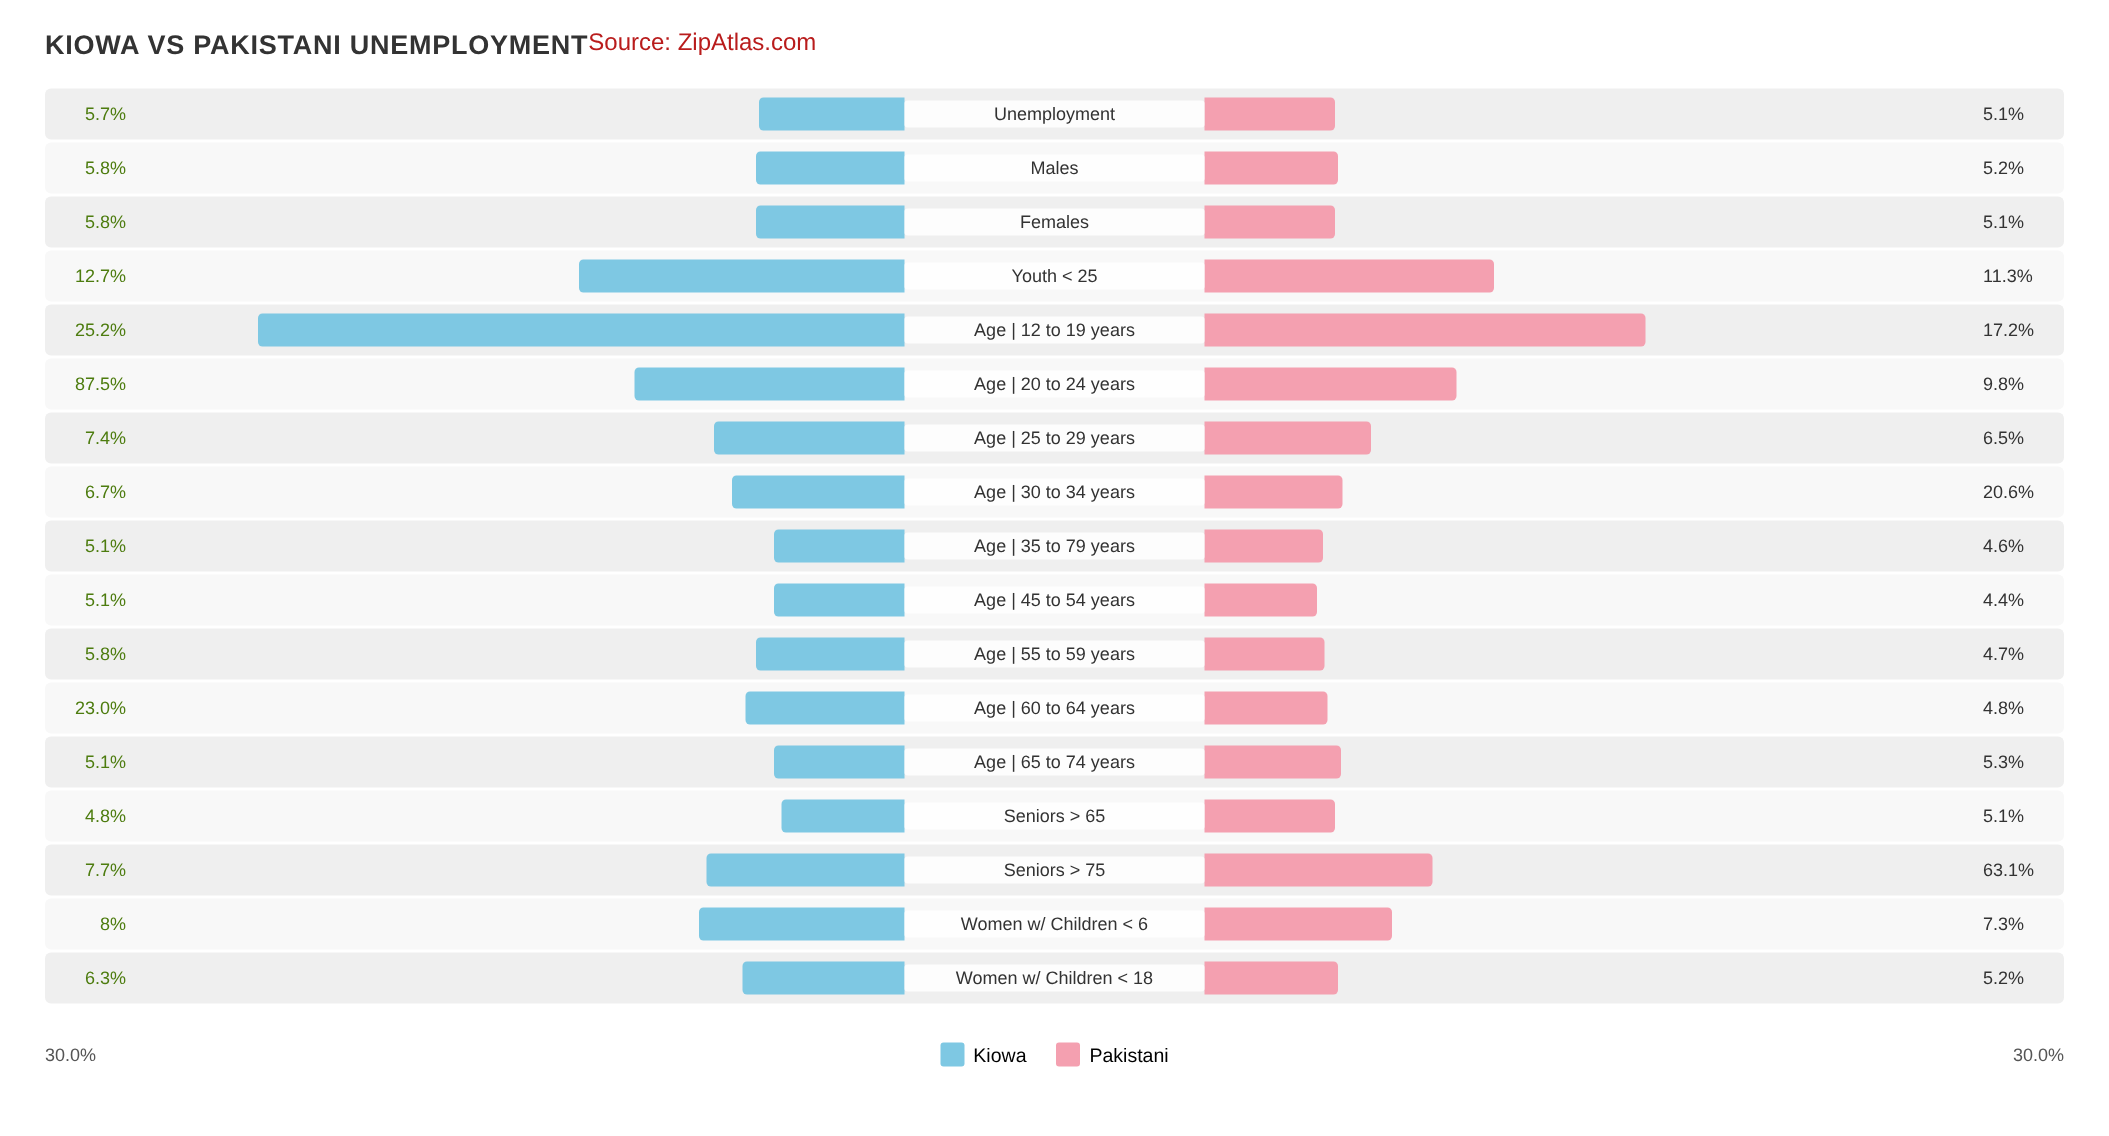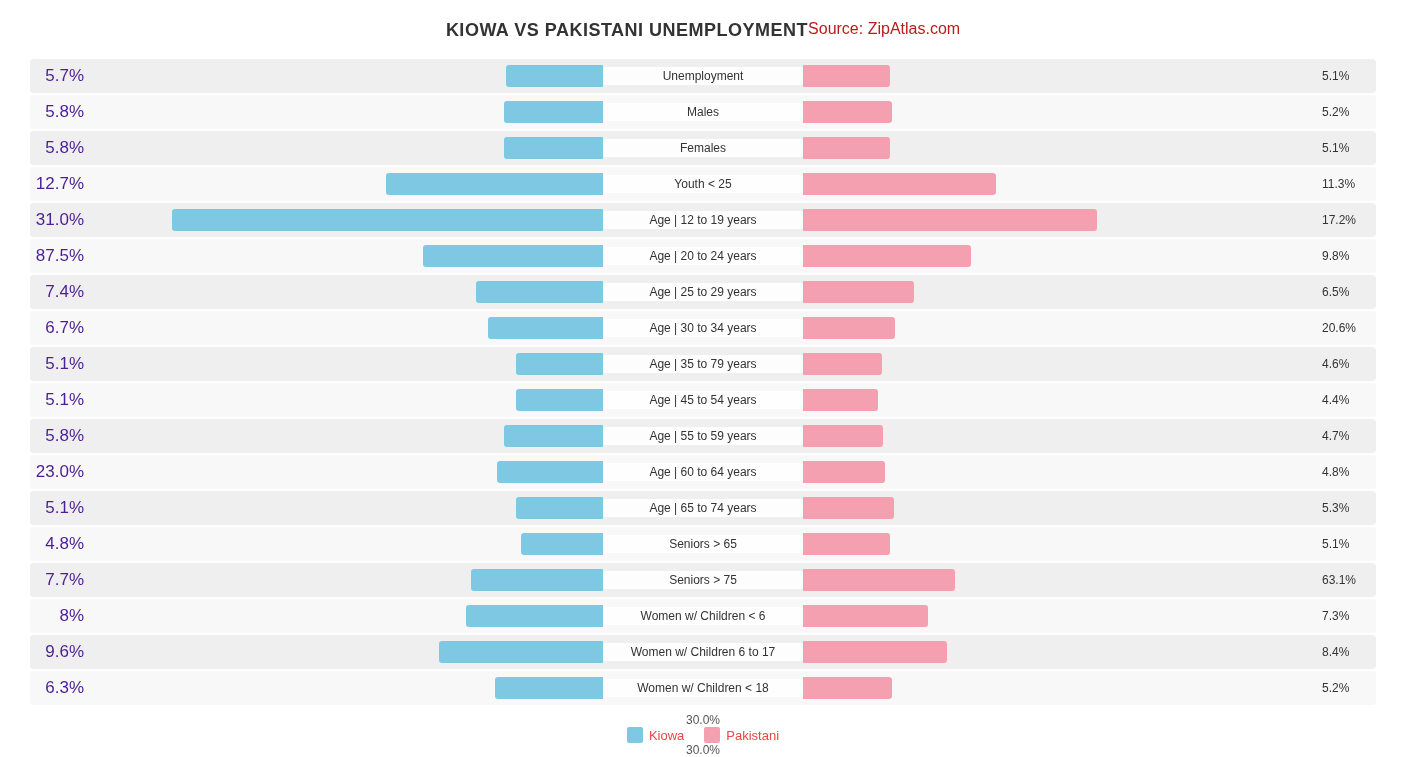--- a/index.html
+++ b/index.html
@@ -16,7 +16,7 @@
     }
     .chart-header {
       display: flex;
-      justify-content: center;
+      justify-content: flex-start;
       align-items: flex-start;
       margin-bottom: 18px;
     }

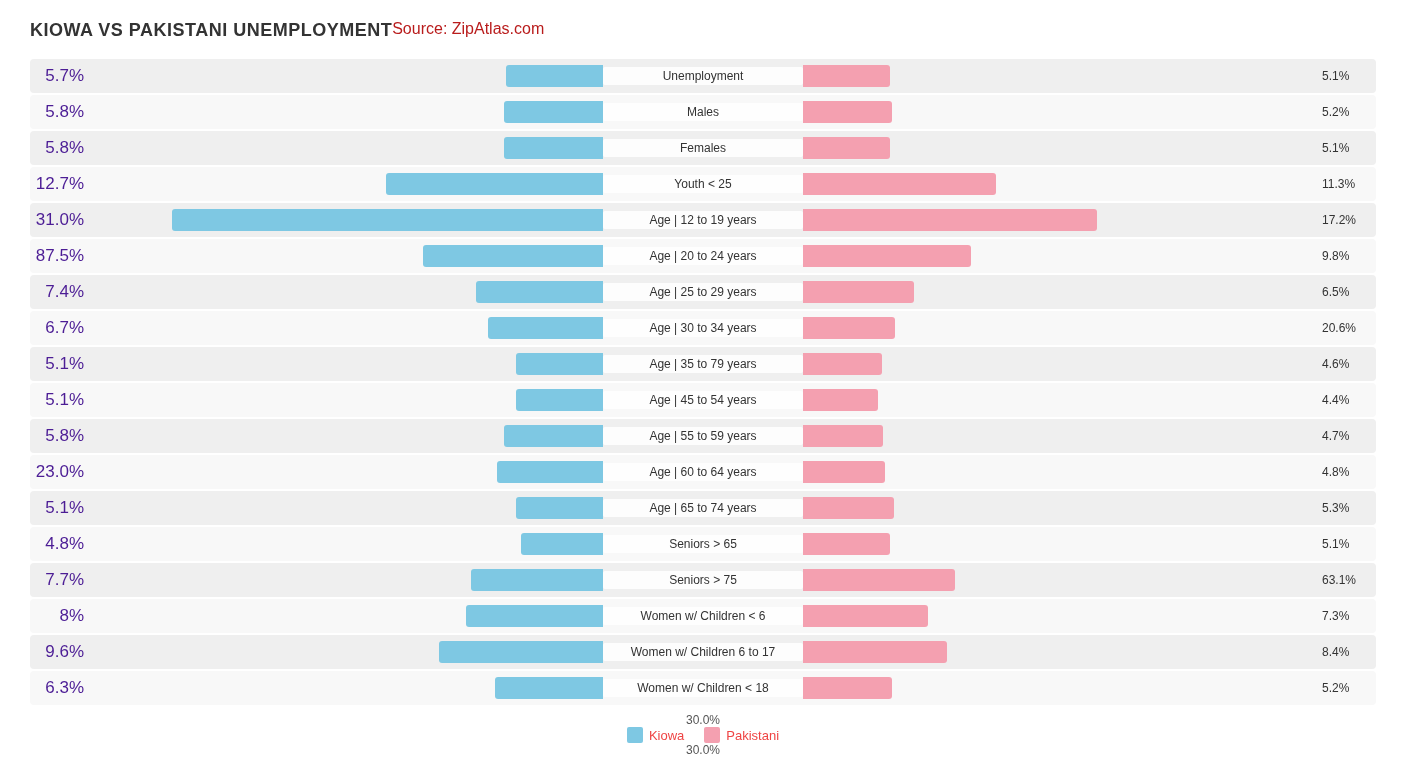--- a/index.html
+++ b/index.html
@@ -62,8 +62,8 @@
     .left-val {
       width: 60px;
       text-align: right;
-      font-size: 17px;
-      color: #4c1d95;
+      font-size: 12px;
+      color: #4d7c0f;
       padding-right: 6px;
       flex-shrink: 0;
     }

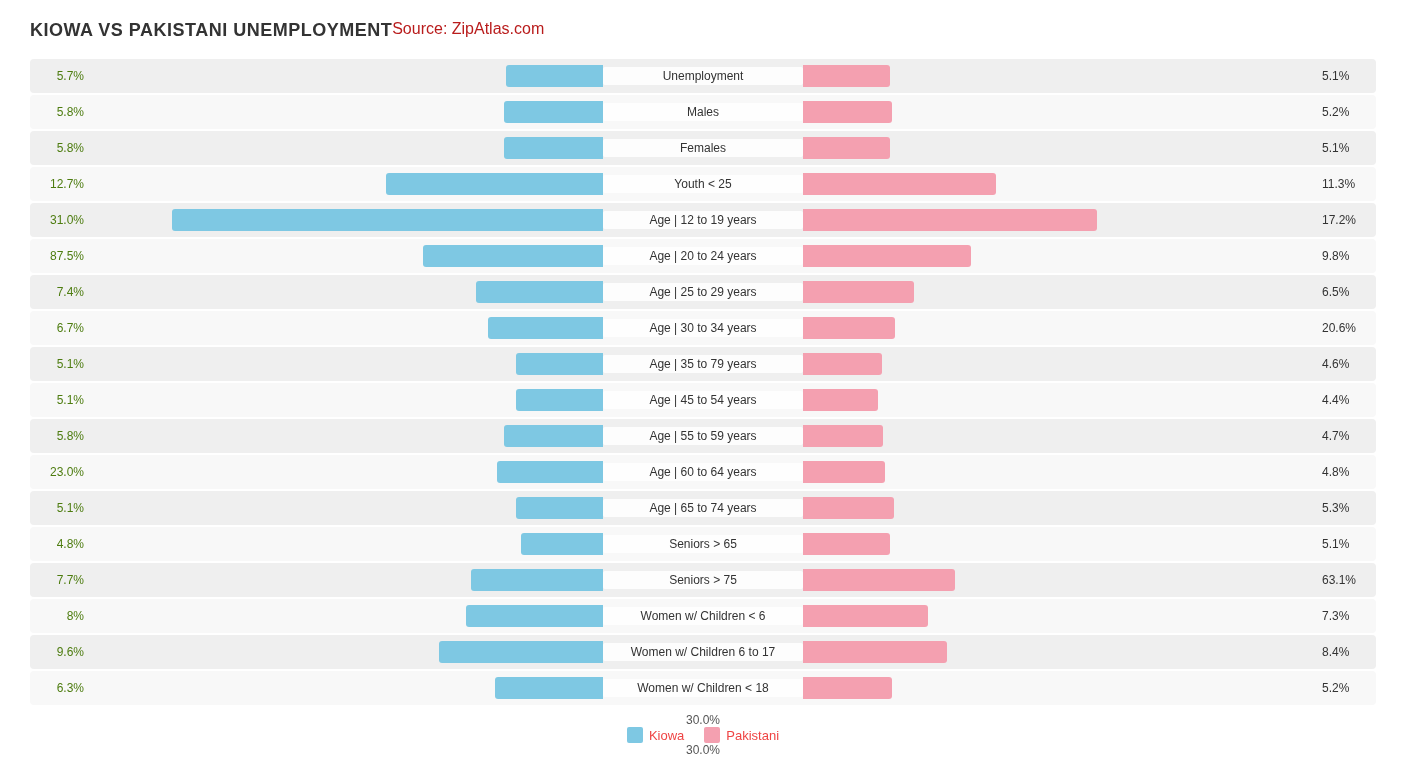--- a/index.html
+++ b/index.html
@@ -208,7 +208,7 @@
     </div>
       <div class="bar-row">
       <div class="row-inner">
-        <div class="left-val">31.0%</div>
+        <div class="left-val">25.2%</div>
         <div class="left-bar-container">
           <div class="left-bar" style="width: 84%;"></div>
         </div>

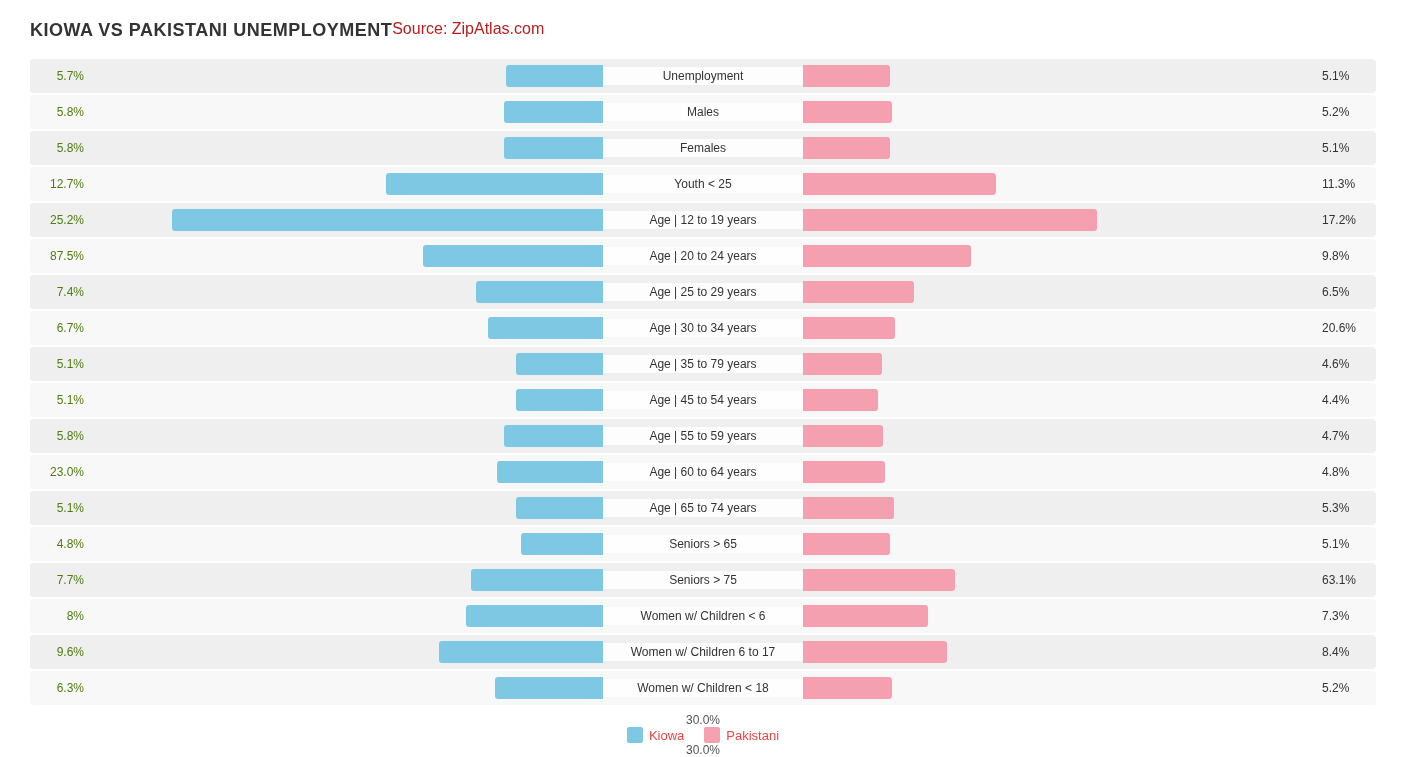--- a/index.html
+++ b/index.html
@@ -364,19 +364,6 @@
     </div>
       <div class="bar-row">
       <div class="row-inner">
-        <div class="left-val">9.6%</div>
-        <div class="left-bar-container">
-          <div class="left-bar" style="width: 32%;"></div>
-        </div>
-        <div class="center-label">Women w/ Children 6 to 17</div>
-        <div class="right-bar-container">
-          <div class="right-bar" style="width: 28.000000000000004%;"></div>
-        </div>
-        <div class="right-val">8.4%</div>
-      </div>
-    </div>
-      <div class="bar-row">
-      <div class="row-inner">
         <div class="left-val">6.3%</div>
         <div class="left-bar-container">
           <div class="left-bar" style="width: 21%;"></div>

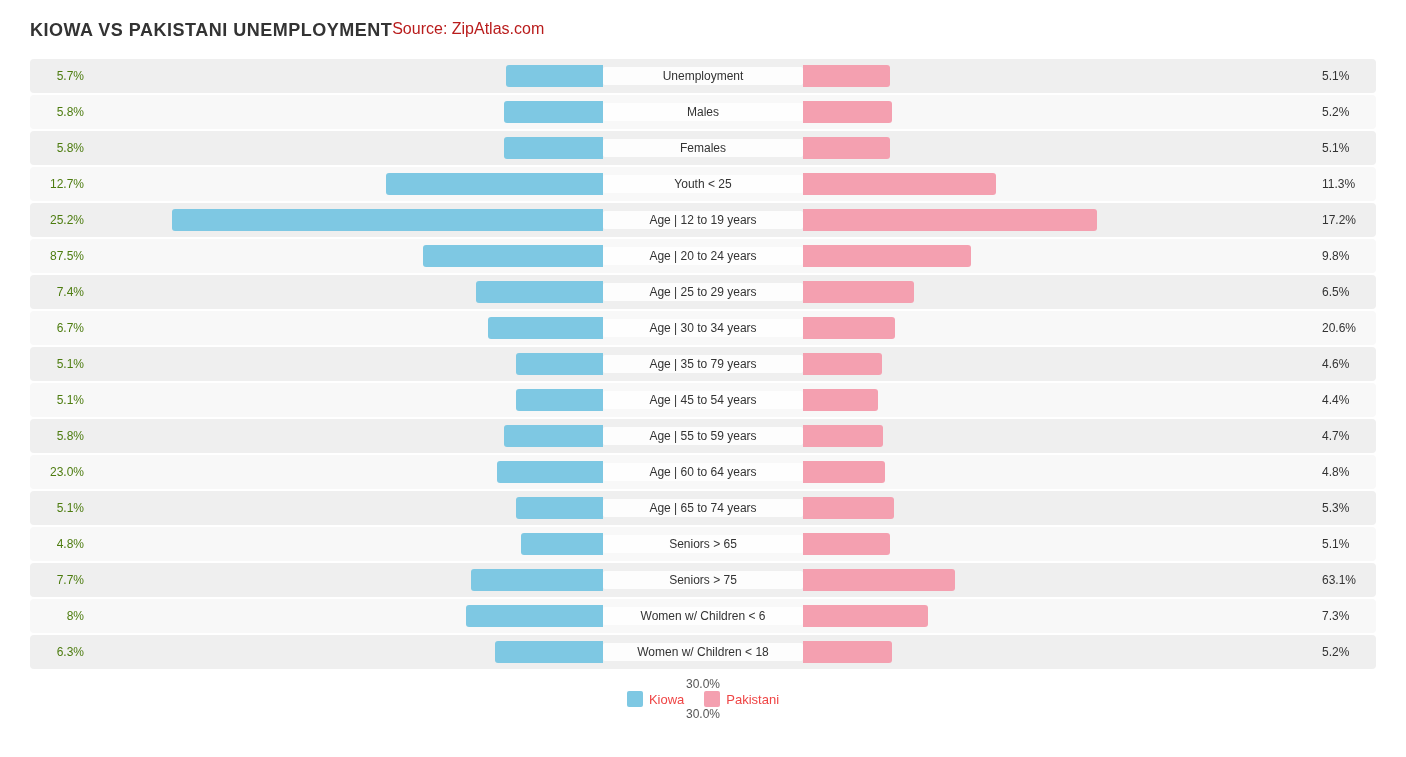--- a/index.html
+++ b/index.html
@@ -115,9 +115,8 @@
       display: flex;
       justify-content: space-between;
       align-items: center;
-      margin-top: 8px;
+      margin-top: 26px;
       padding: 0 0px;
-      flex-direction: column;
     }
     .axis-label {
       font-size: 12px;

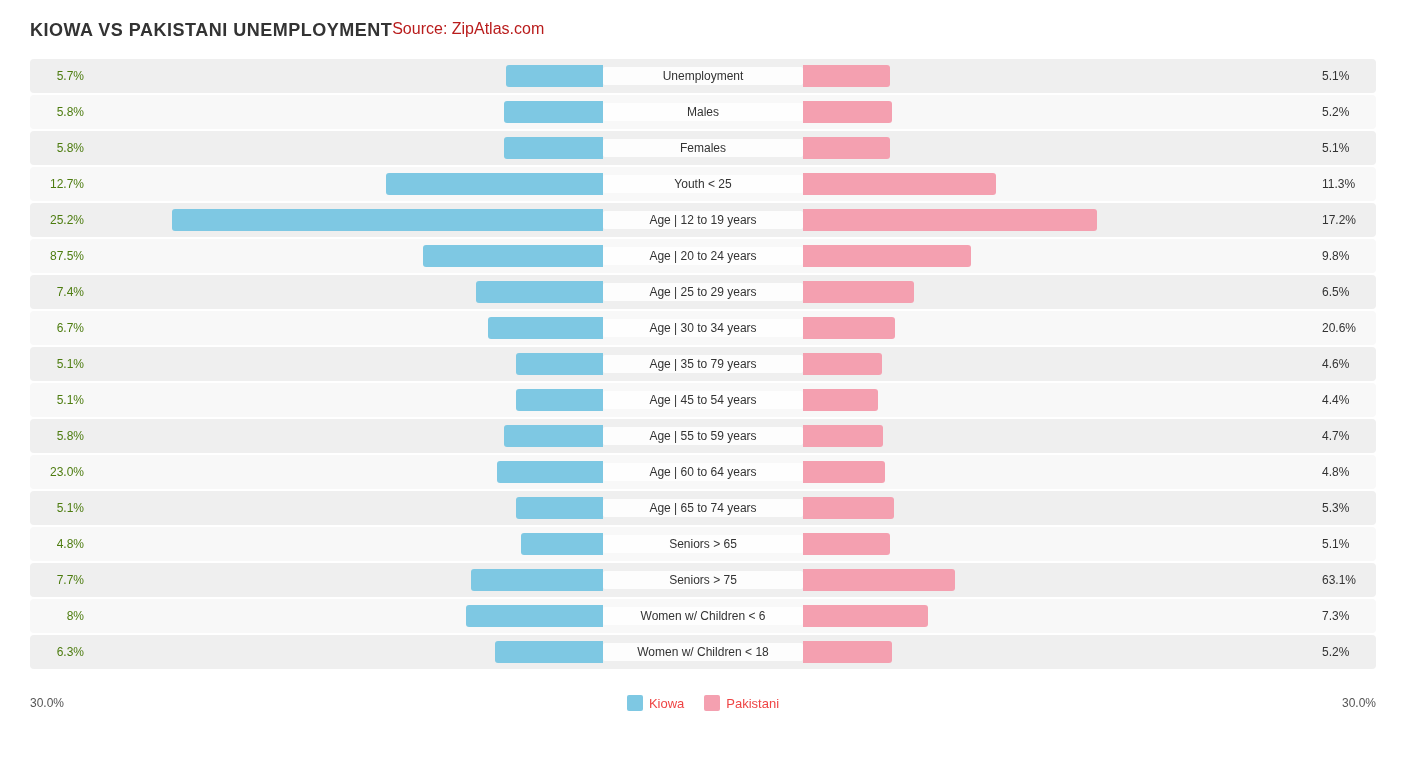--- a/index.html
+++ b/index.html
@@ -132,7 +132,7 @@
       align-items: center;
       gap: 6px;
       font-size: 13px;
-      color: #ef4444;
+      color: #000000;
     }
     .legend-box {
       width: 16px;

